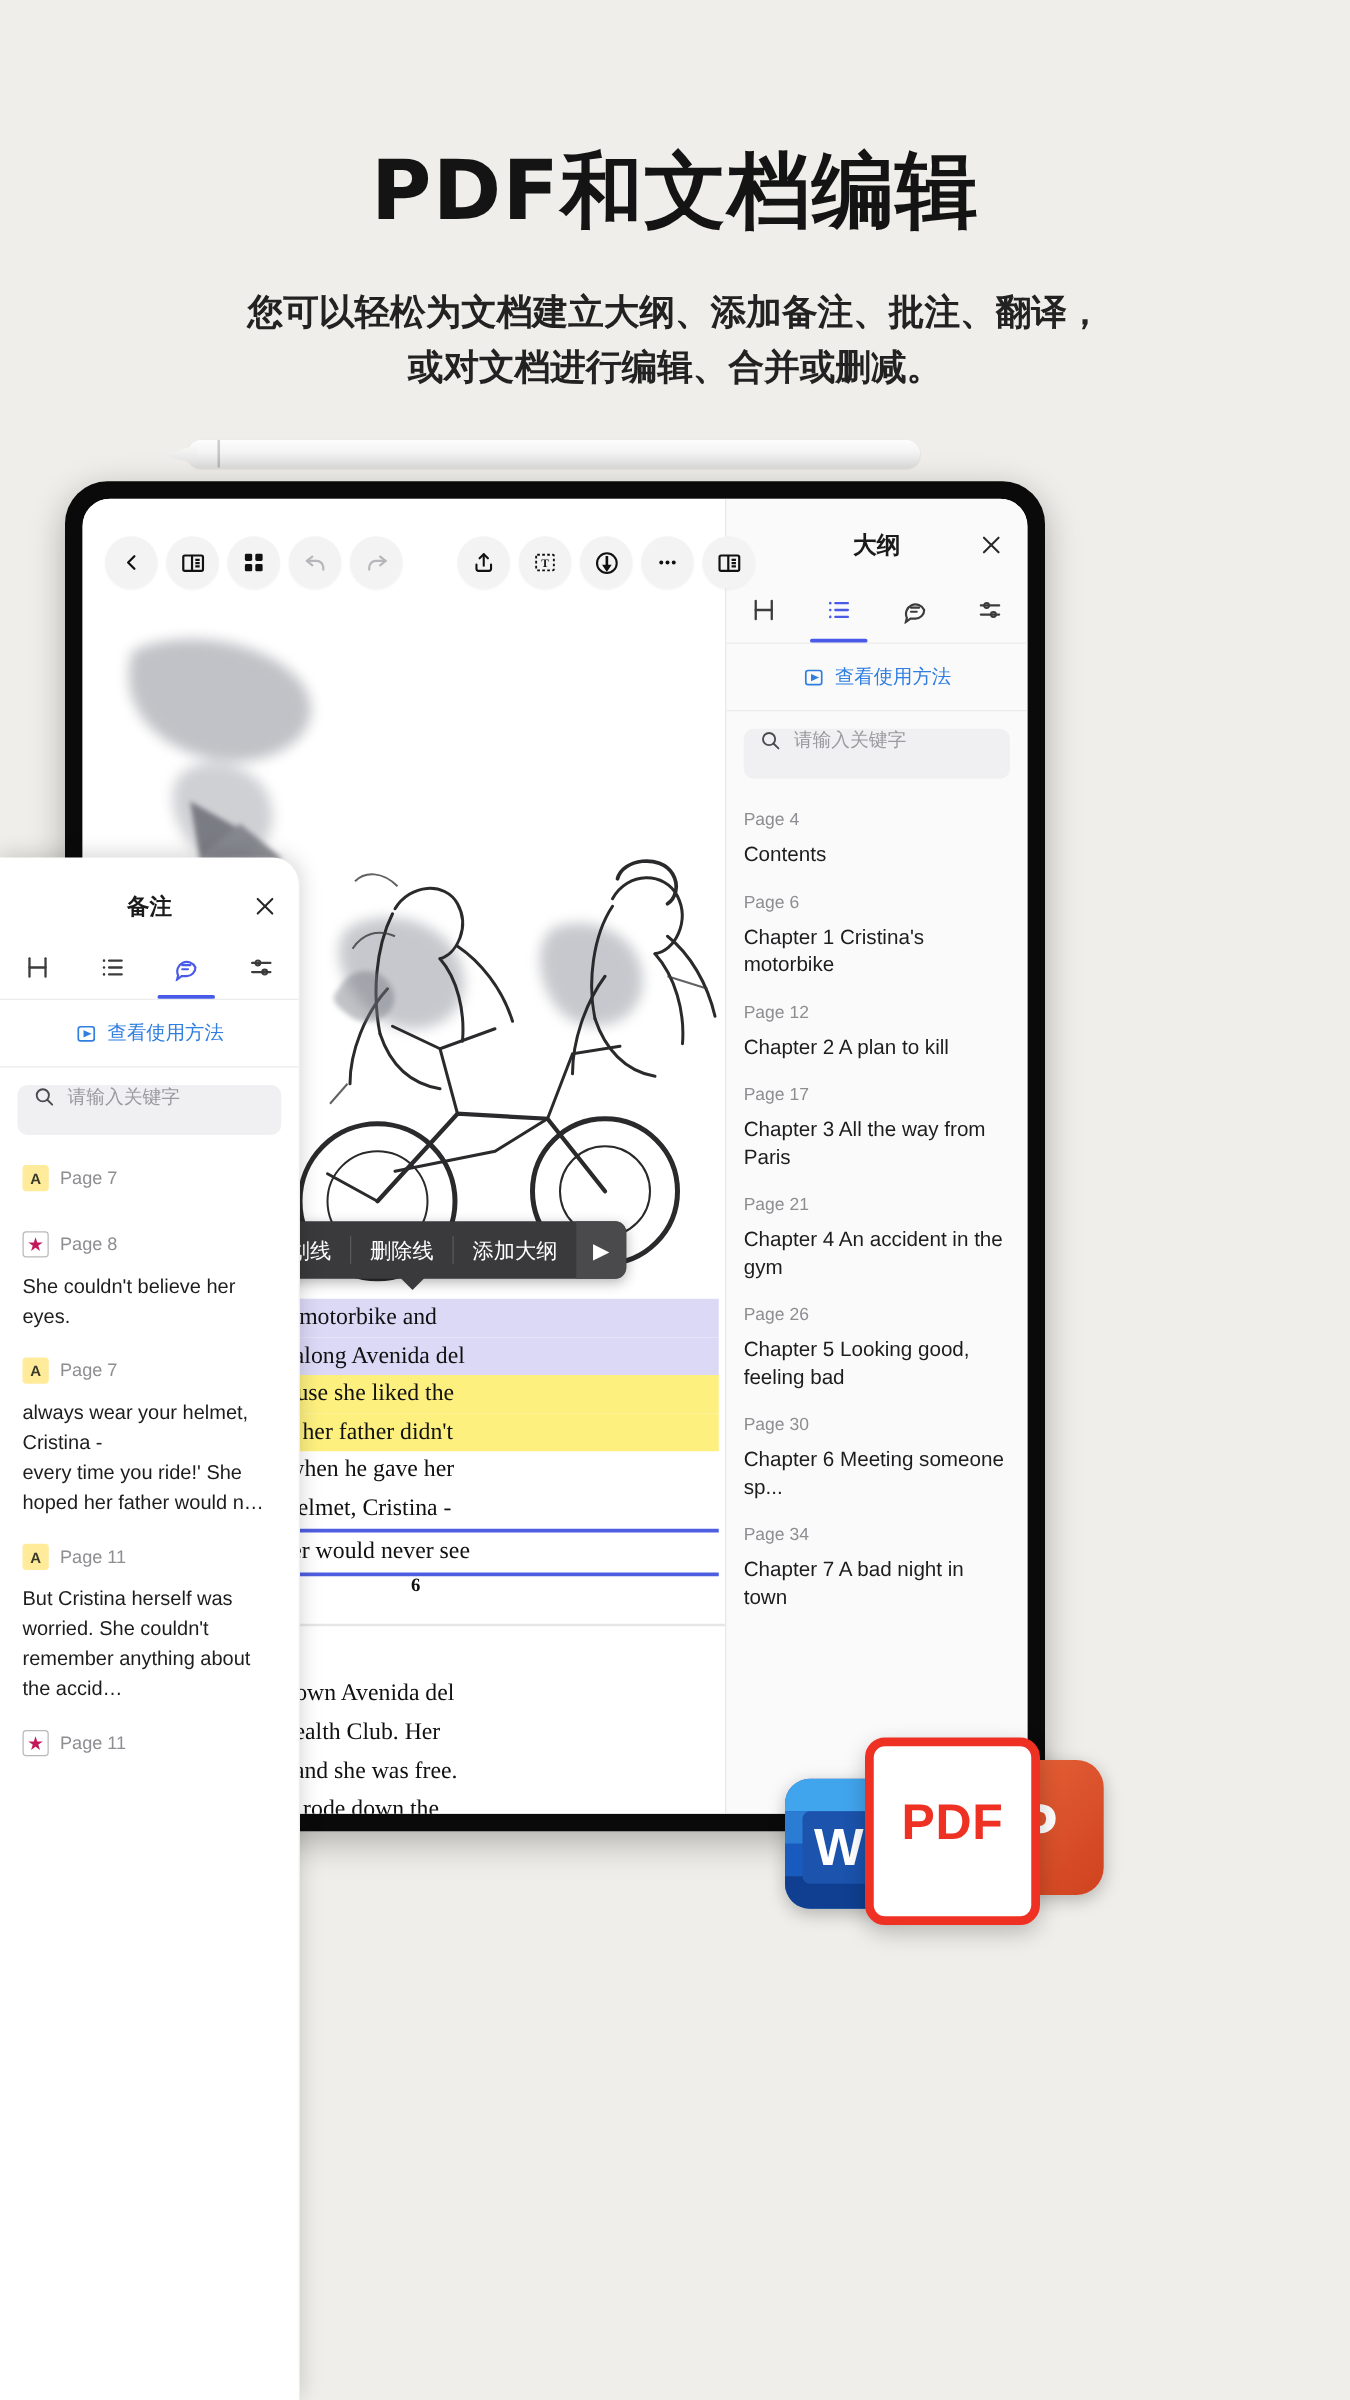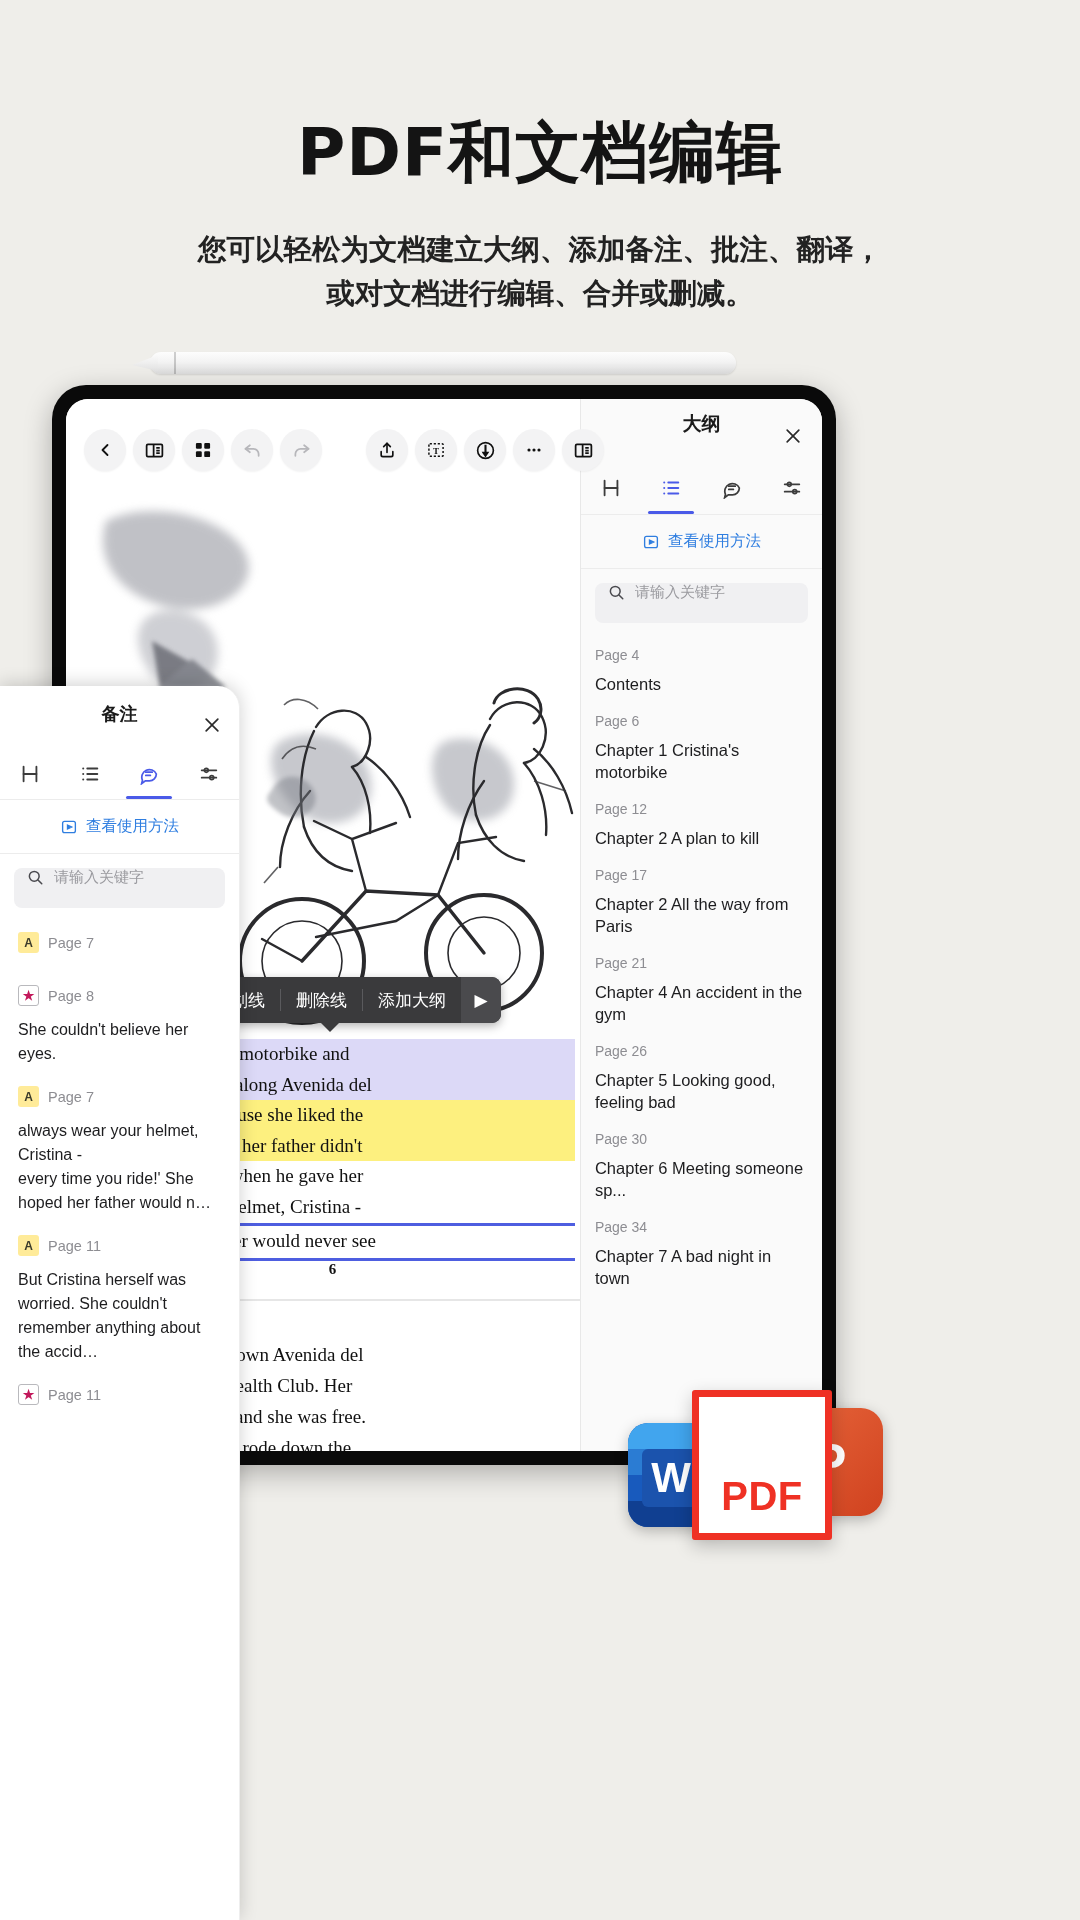--- a/index.html
+++ b/index.html
@@ -148,7 +148,7 @@
     position:relative; overflow:hidden;
   }
   .panel-head{
-    height:62px; display:flex; justify-content:center;
+    height:62px; display:flex; align-items:center; justify-content:center;
     position:relative; font-size:19px; font-weight:600; color:#1b1b1b;
     padding-top:12px;
   }

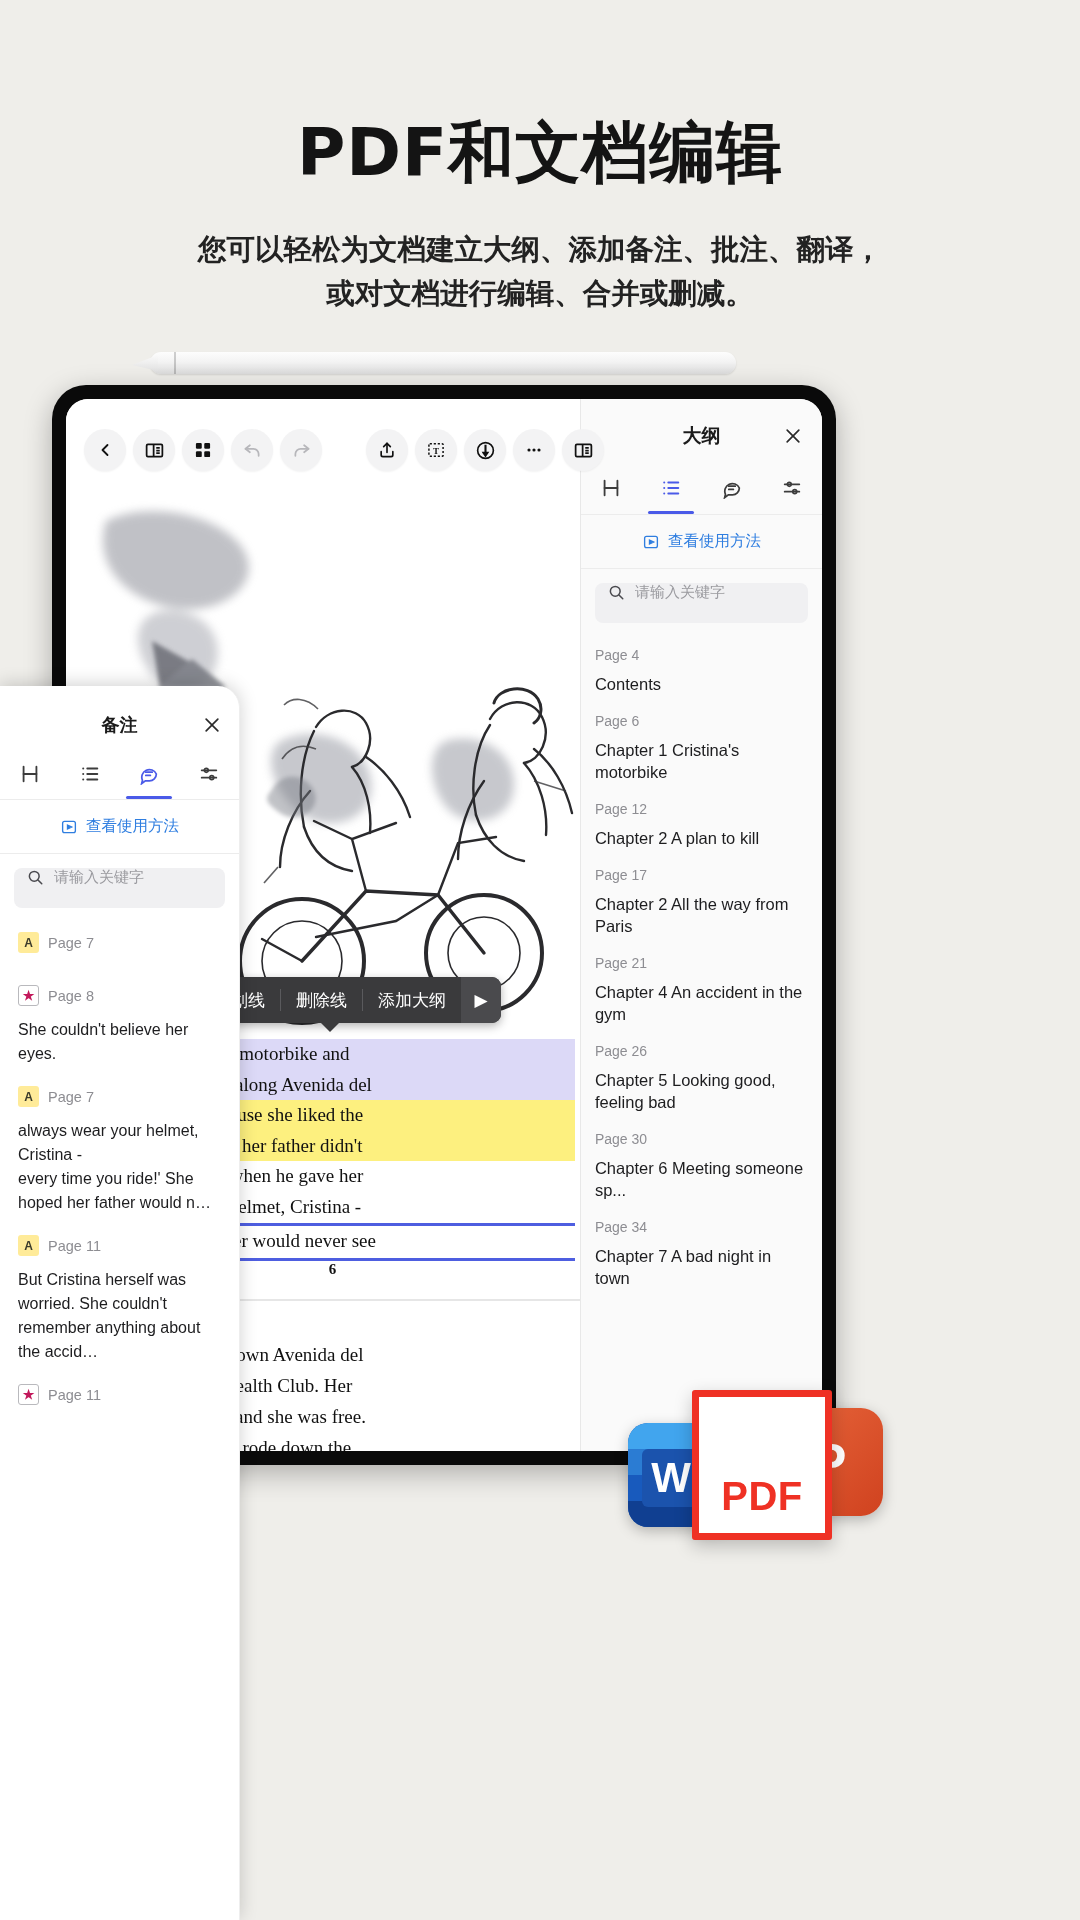--- a/index.html
+++ b/index.html
@@ -516,7 +516,7 @@
         </div>
         <div class="ol-item">
           <div class="ol-page">Page 17</div>
-          <div class="ol-title">Chapter 2 All the way from Paris</div>
+          <div class="ol-title">Chapter 3 All the way from Paris</div>
         </div>
         <div class="ol-item">
           <div class="ol-page">Page 21</div>

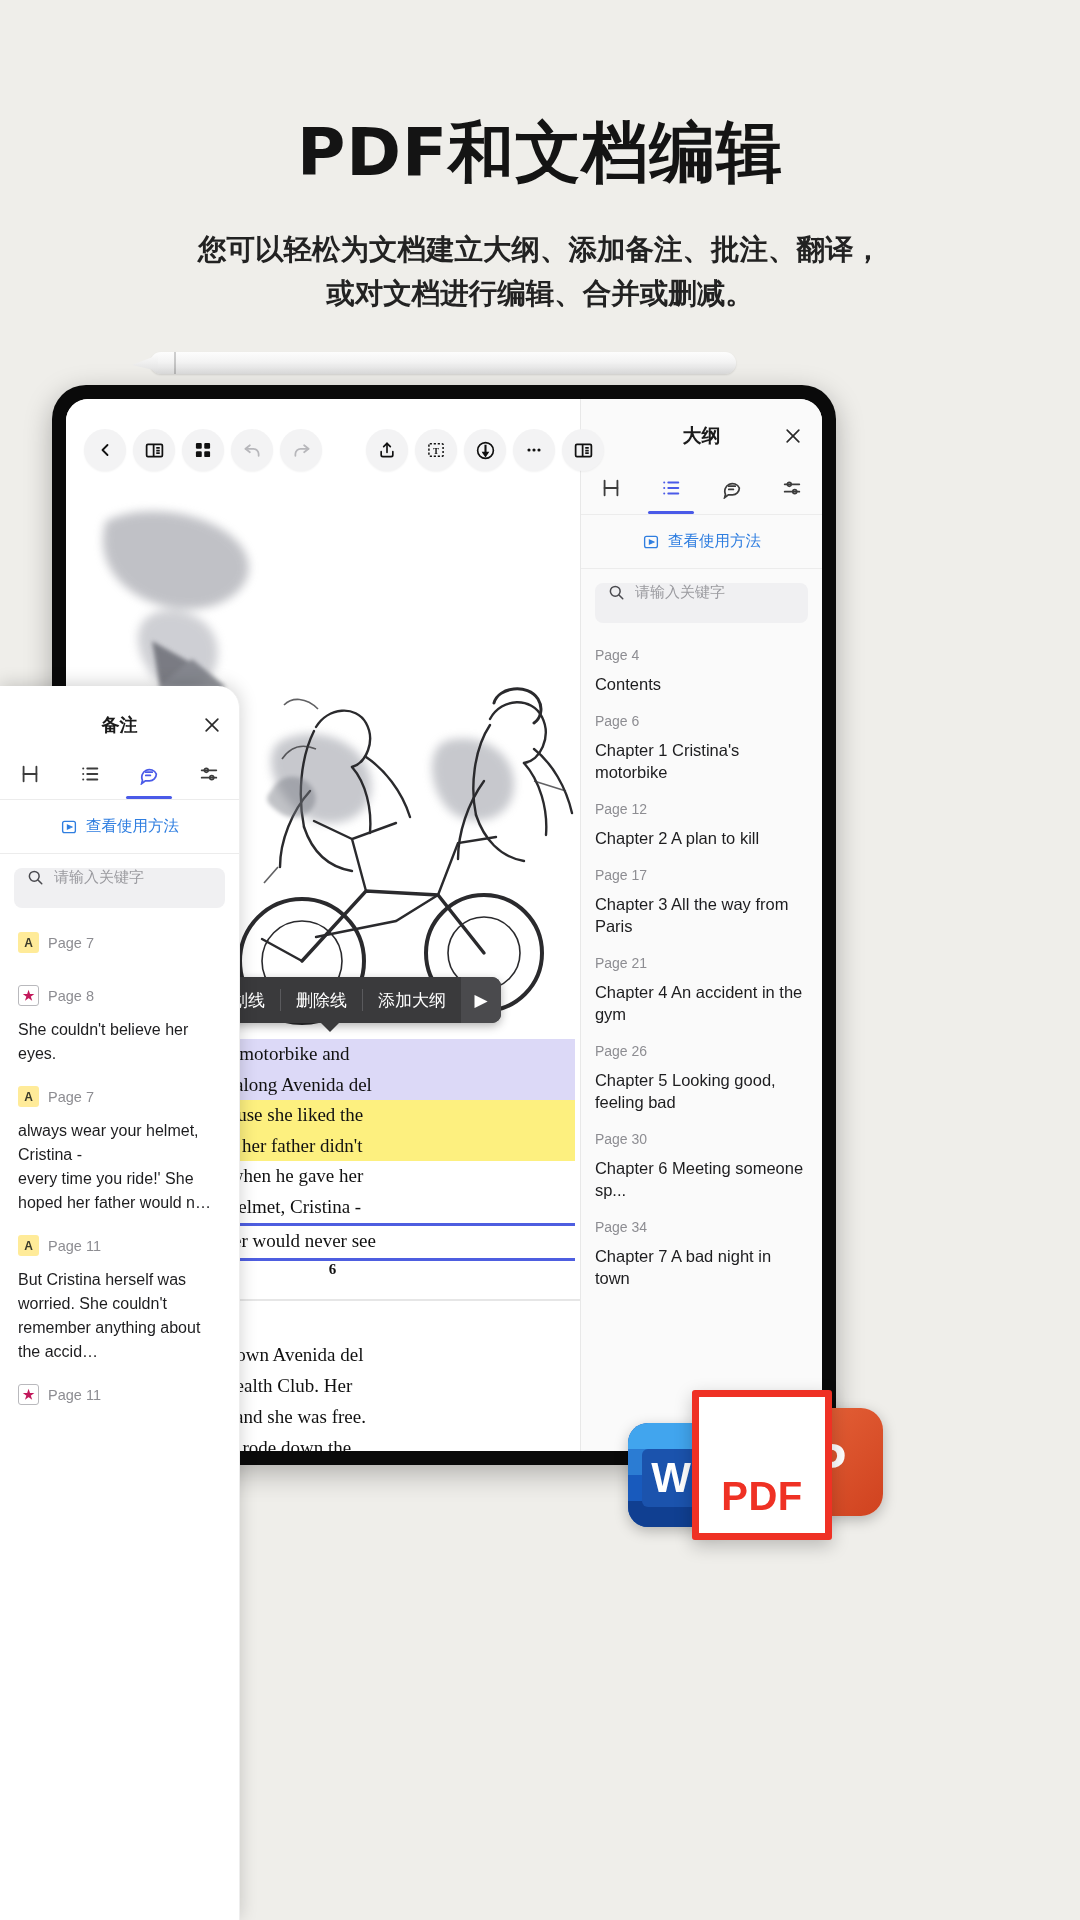--- a/index.html
+++ b/index.html
@@ -234,9 +234,9 @@
     color:#fff; font-size:42px; font-weight:700;
   }
   .fmt-pdf{
-    left:692px; top:1390px; width:140px;height:150px;border-radius:3px;
+    left:692px; top:1390px; width:140px;height:150px;border-radius:16px;
     background:#fff; border:7px solid #ef3124;
-    display:flex;align-items:flex-end;justify-content:center;
+    display:flex;align-items:center;justify-content:center;
     box-shadow:0 6px 18px rgba(0,0,0,.22);
   }
   .fmt-pdf span{

